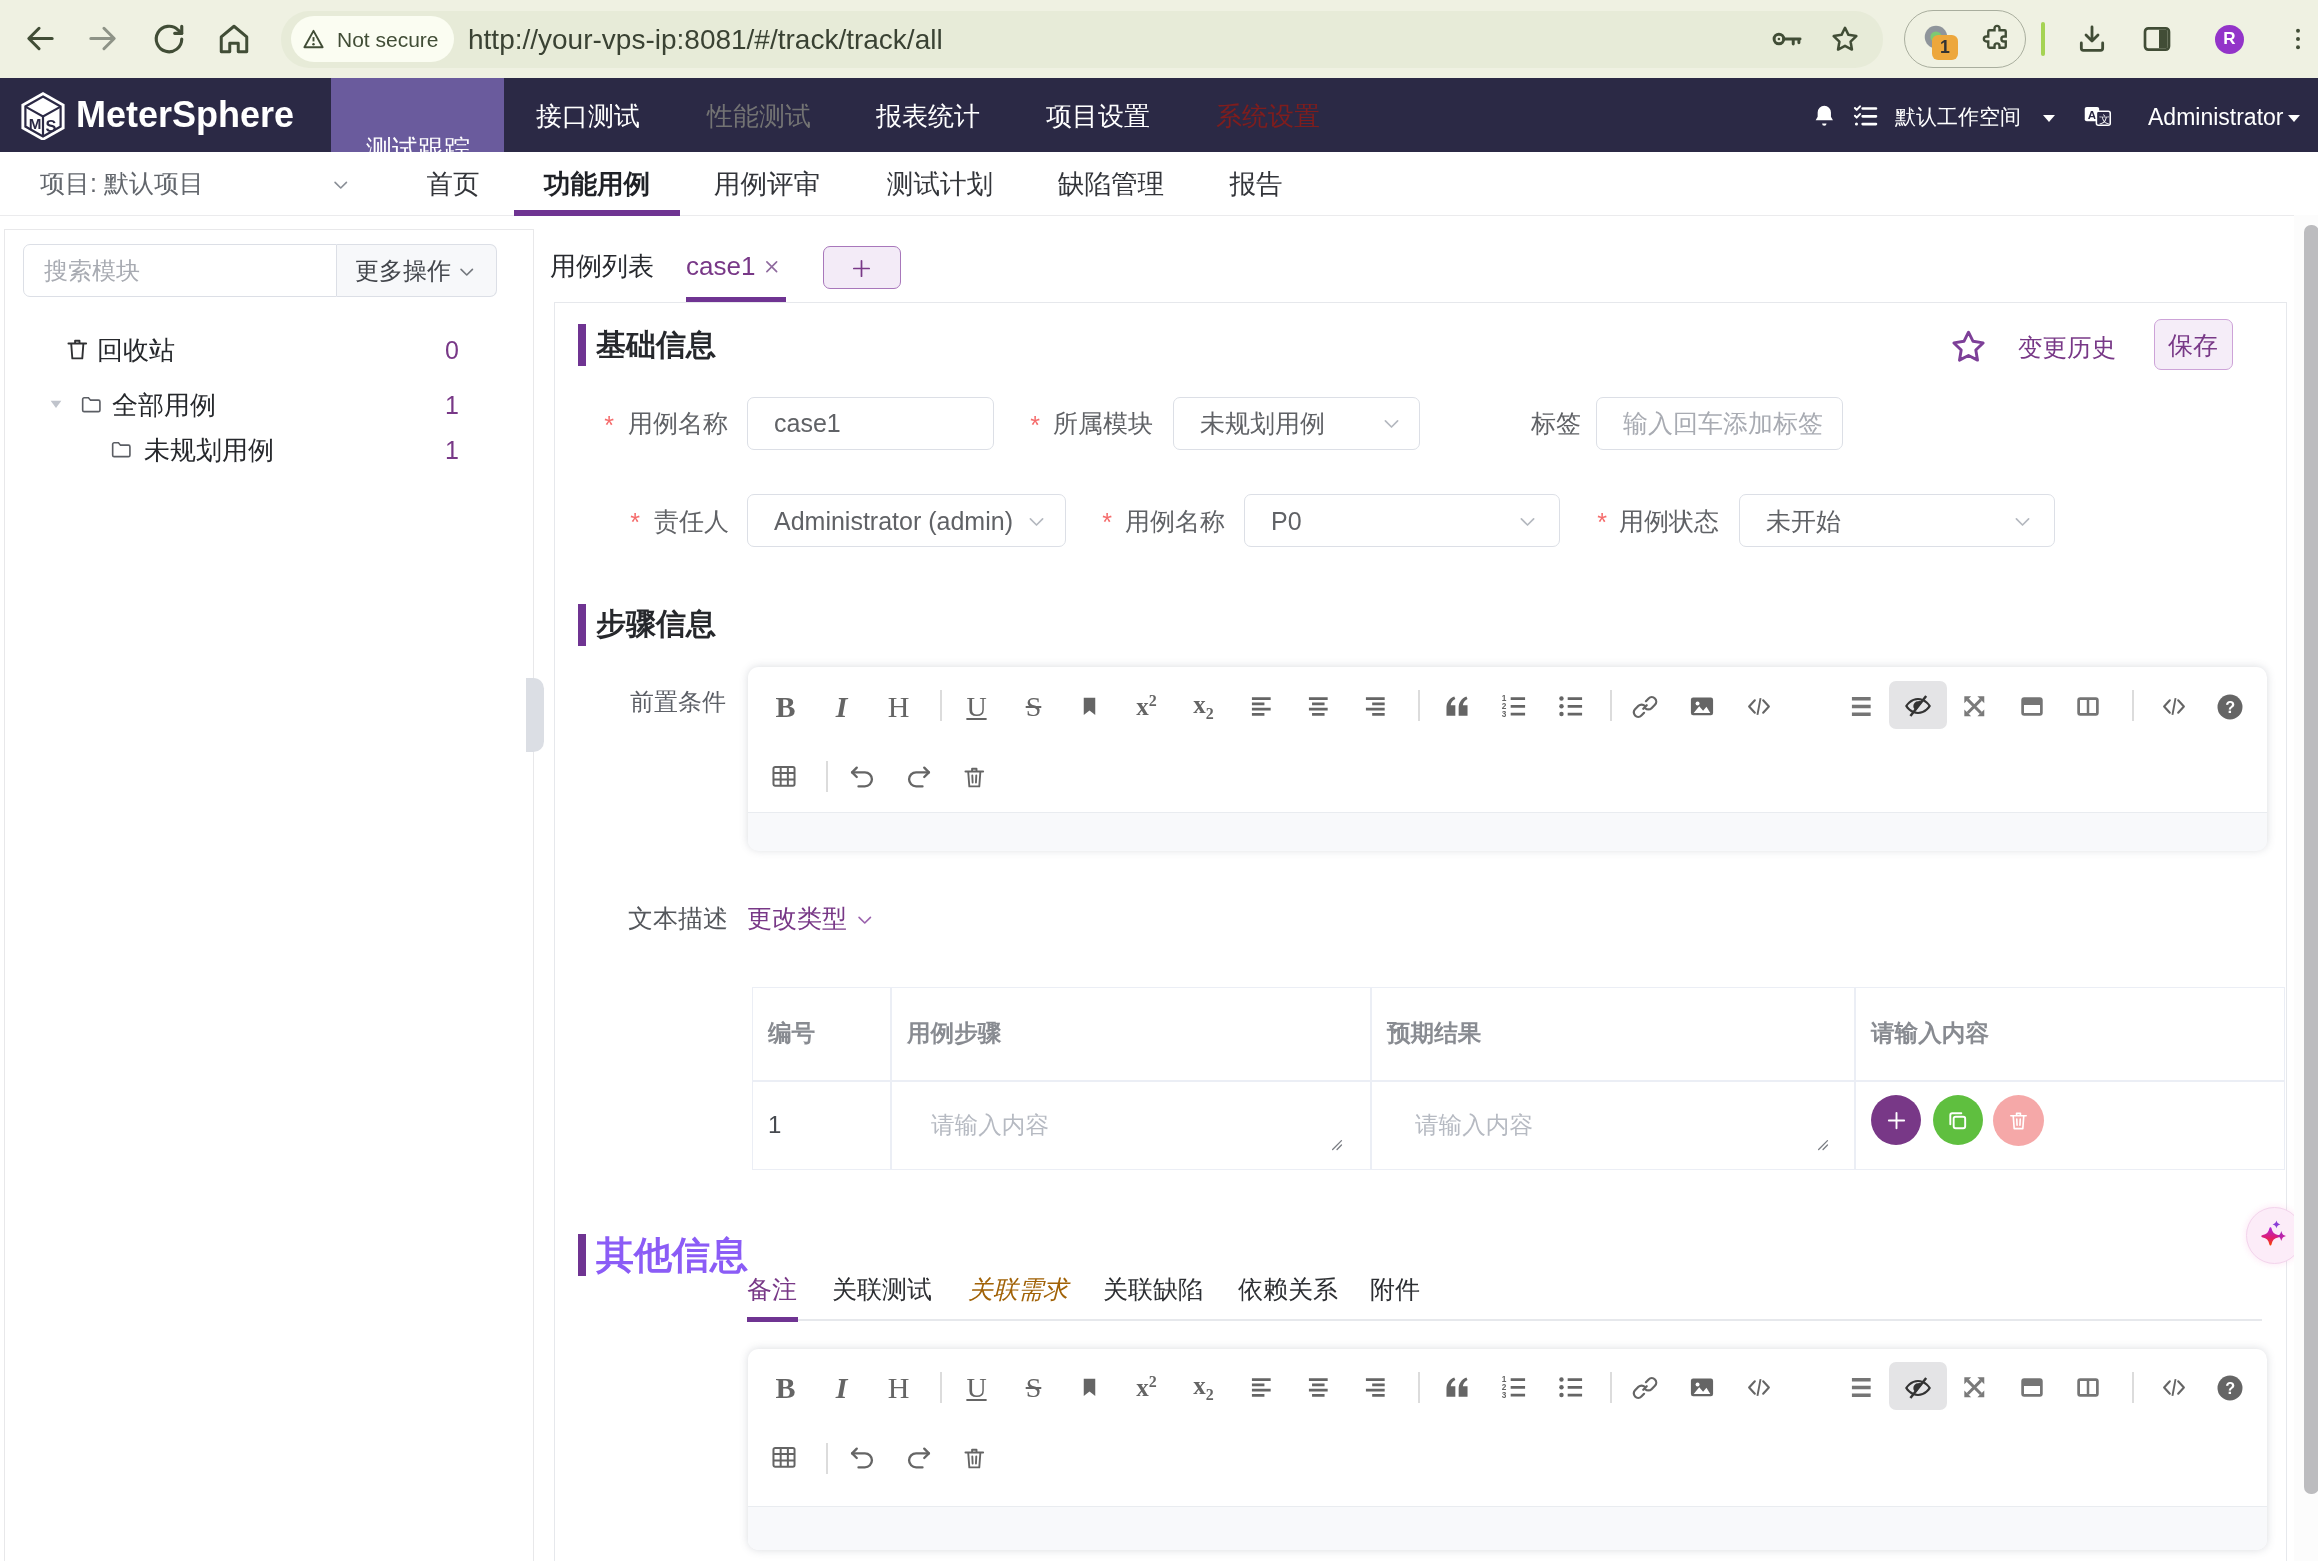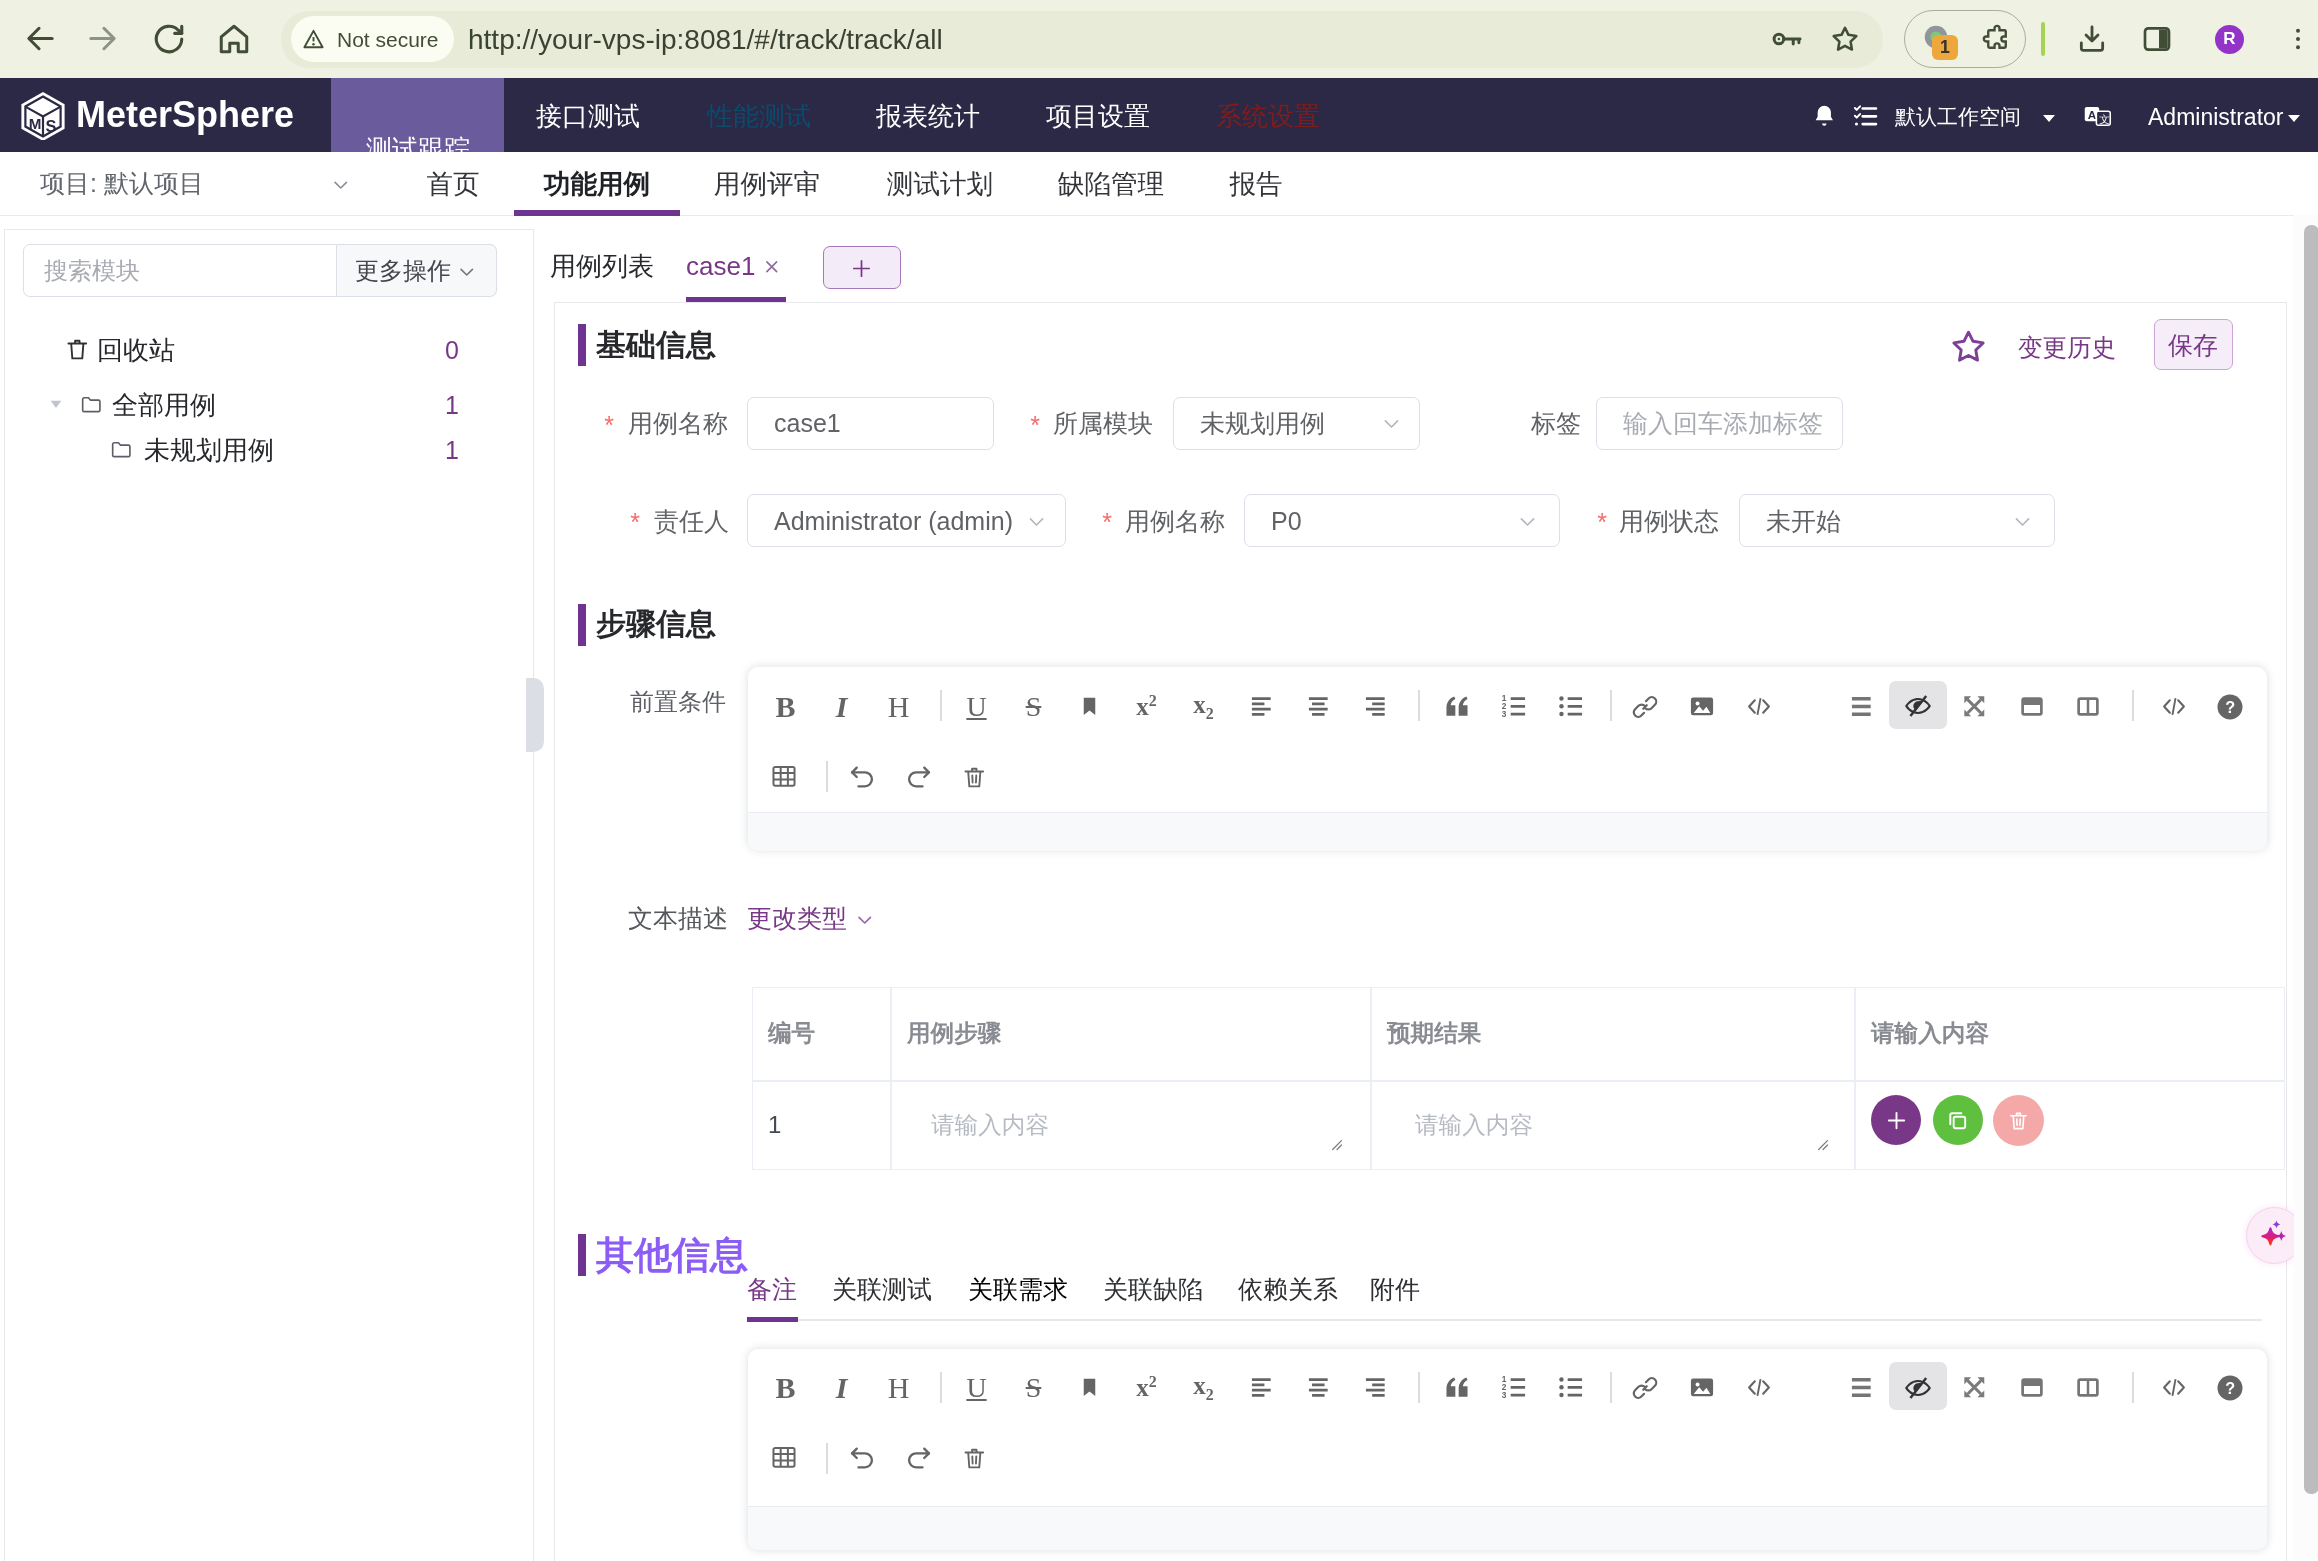--- a/index.html
+++ b/index.html
@@ -71,7 +71,7 @@
 <div style="position:absolute;left:331px;top:78px;width:173px;height:74px;background:#6a5b9d;"></div>
 <div style="position:absolute;left:418px;top:128px;transform:translate(-50%,-50%);font-size:26px;color:#ffffff;font-weight:400;white-space:nowrap;margin-top:21px;">测试跟踪</div>
 <div style="position:absolute;left:588px;top:116px;transform:translate(-50%,-50%);font-size:26px;color:#ffffff;font-weight:400;white-space:nowrap;">接口测试</div>
-<div style="position:absolute;left:759px;top:116px;transform:translate(-50%,-50%);font-size:26px;color:#0c4a6e;font-weight:400;white-space:nowrap;">性能测试</div>
+<div style="position:absolute;left:759px;top:116px;transform:translate(-50%,-50%);font-size:26px;color:#737373;font-weight:400;white-space:nowrap;">性能测试</div>
 <div style="position:absolute;left:928px;top:116px;transform:translate(-50%,-50%);font-size:26px;color:#ffffff;font-weight:400;white-space:nowrap;">报表统计</div>
 <div style="position:absolute;left:1098px;top:116px;transform:translate(-50%,-50%);font-size:26px;color:#ffffff;font-weight:400;white-space:nowrap;">项目设置</div>
 <div style="position:absolute;left:1268px;top:116px;transform:translate(-50%,-50%);font-size:26px;color:#7f1d1d;font-weight:400;white-space:nowrap;">系统设置</div>

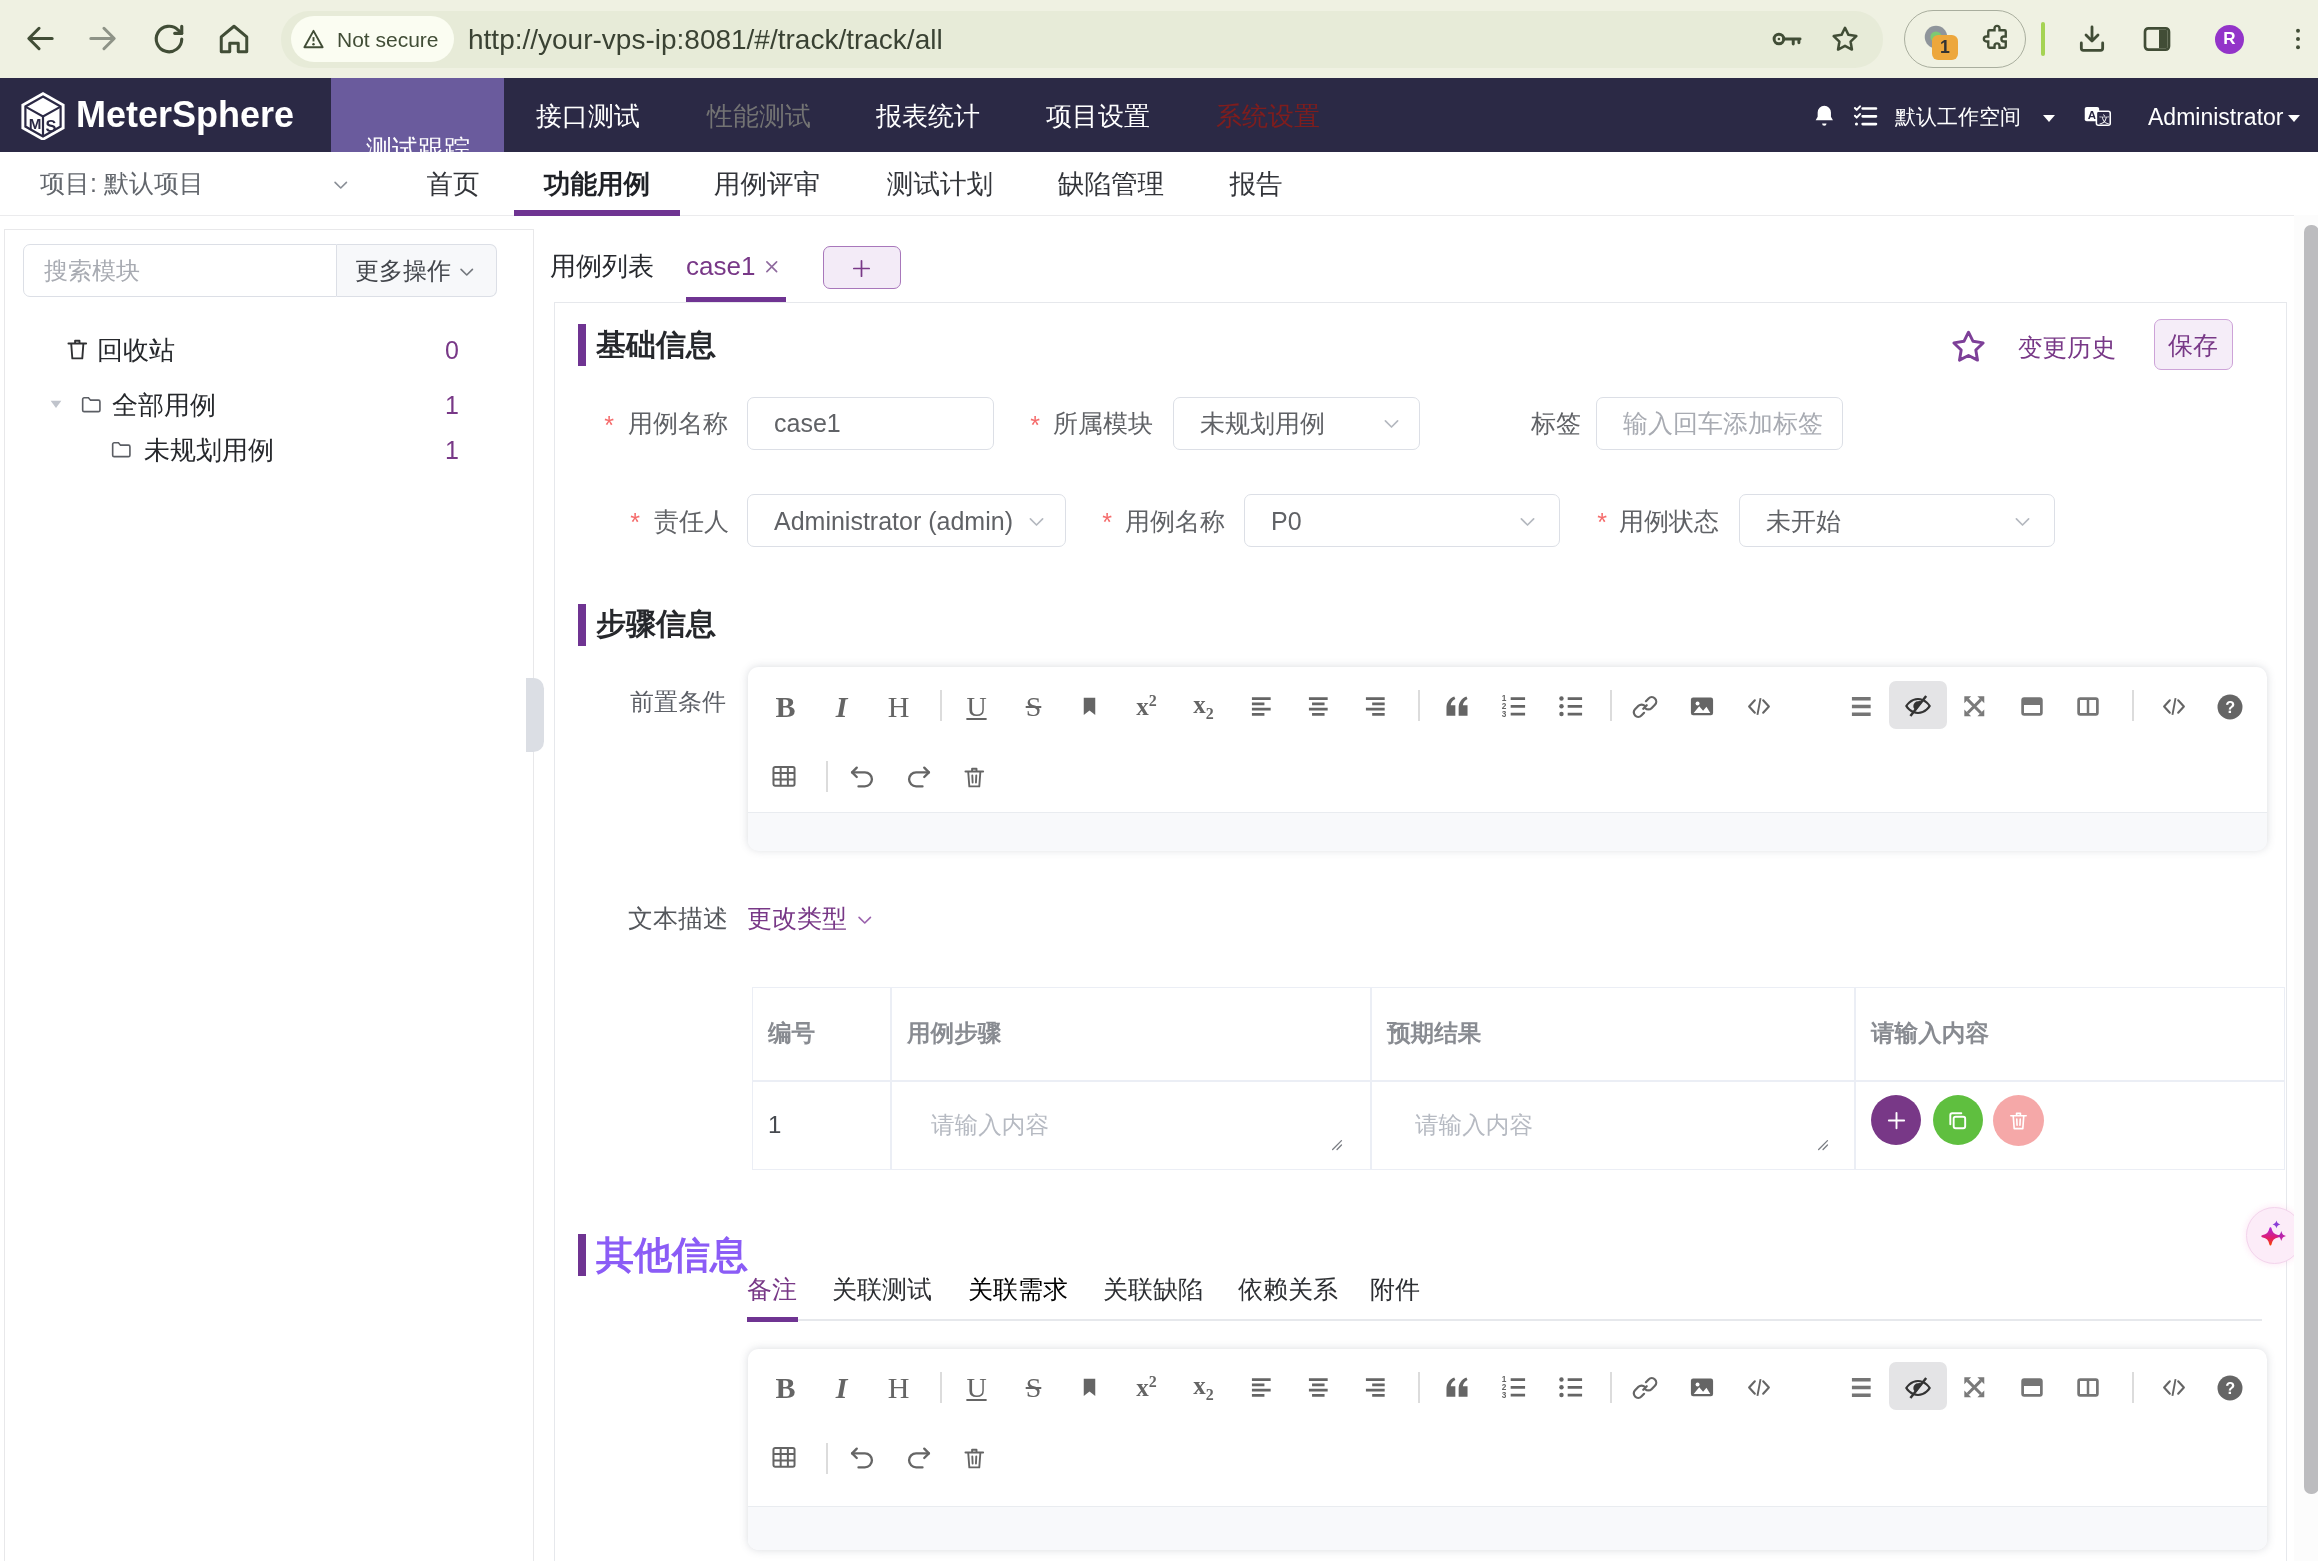--- a/index.html
+++ b/index.html
@@ -390,7 +390,7 @@
 <div style="position:absolute;left:747px;top:1319px;width:1515px;height:1.8px;background:#e6e8ec;"></div>
 <div style="position:absolute;left:772px;top:1289px;transform:translate(-50%,-50%);font-size:25px;color:#783887;font-weight:400;white-space:nowrap;">备注</div>
 <div style="position:absolute;left:882px;top:1289px;transform:translate(-50%,-50%);font-size:25px;color:#2d2f33;font-weight:400;white-space:nowrap;">关联测试</div>
-<div style="position:absolute;left:1018px;top:1289px;transform:translate(-50%,-50%);font-size:25px;color:#000000;font-weight:400;white-space:nowrap;">关联需求</div>
+<div style="position:absolute;left:1018px;top:1289px;transform:translate(-50%,-50%);font-size:25px;color:#a16207;font-weight:400;white-space:nowrap;font-style:italic;">关联需求</div>
 <div style="position:absolute;left:1153px;top:1289px;transform:translate(-50%,-50%);font-size:25px;color:#2d2f33;font-weight:400;white-space:nowrap;">关联缺陷</div>
 <div style="position:absolute;left:1288px;top:1289px;transform:translate(-50%,-50%);font-size:25px;color:#2d2f33;font-weight:400;white-space:nowrap;">依赖关系</div>
 <div style="position:absolute;left:1395px;top:1289px;transform:translate(-50%,-50%);font-size:25px;color:#2d2f33;font-weight:400;white-space:nowrap;">附件</div>

